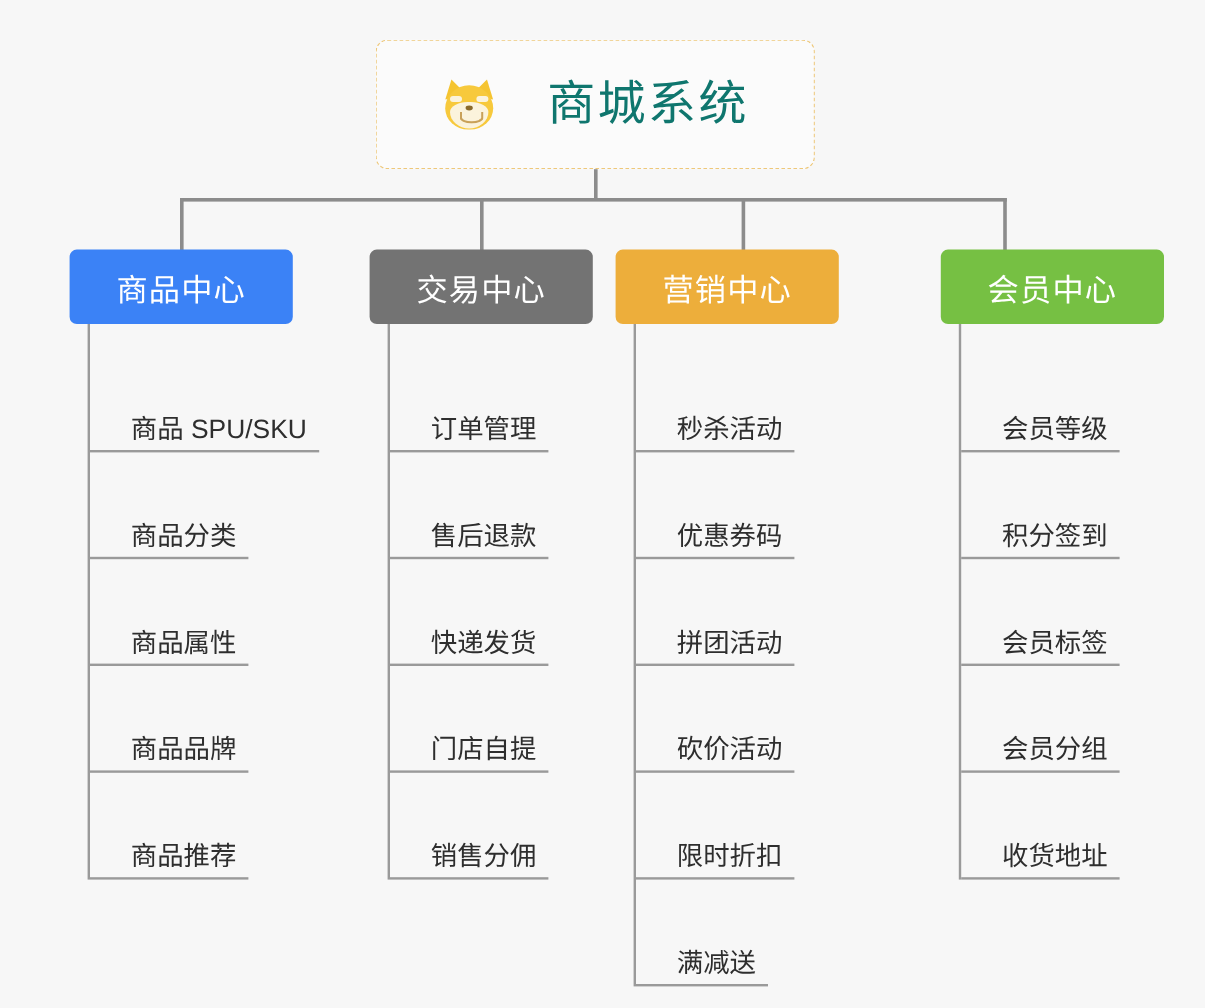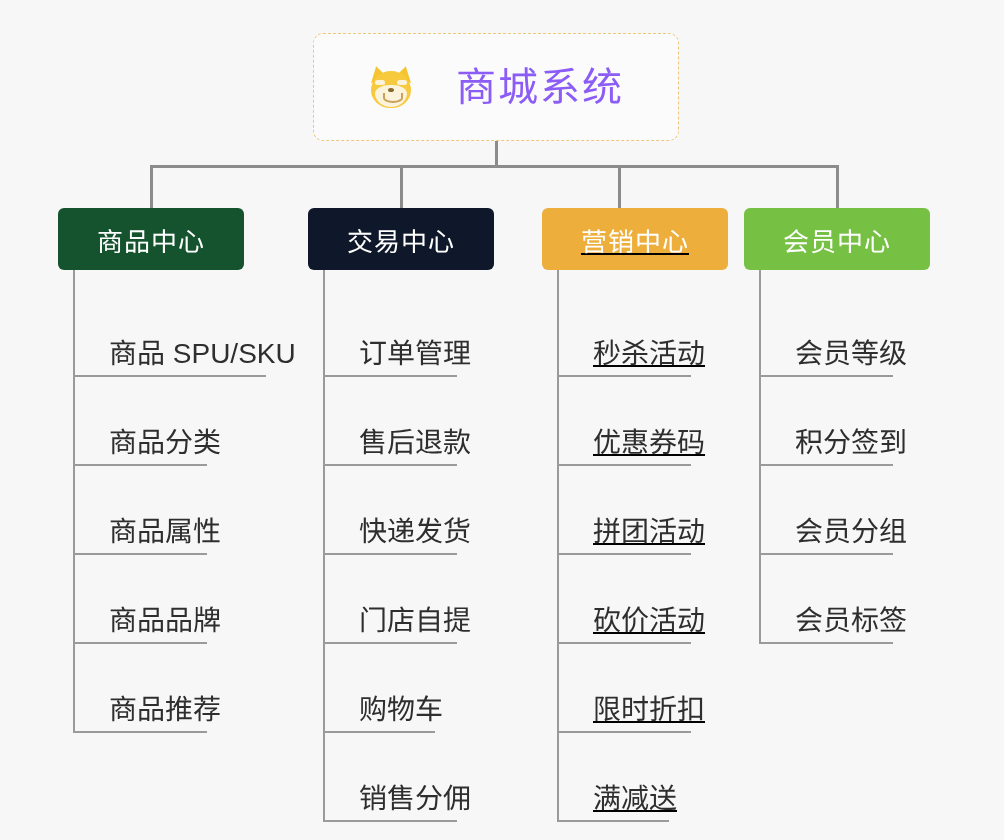--- a/index.html
+++ b/index.html
@@ -207,7 +207,7 @@
         <span class="nose"></span>
         <span class="mouth"></span>
       </span>
-      <span class="root-title" style="color: #8b5cf6; margin-left: 26px;">商城系统</span>
+      <span class="root-title" style="color: #0f766e; margin-left: 26px;">商城系统</span>
     </div>
   </div>
 

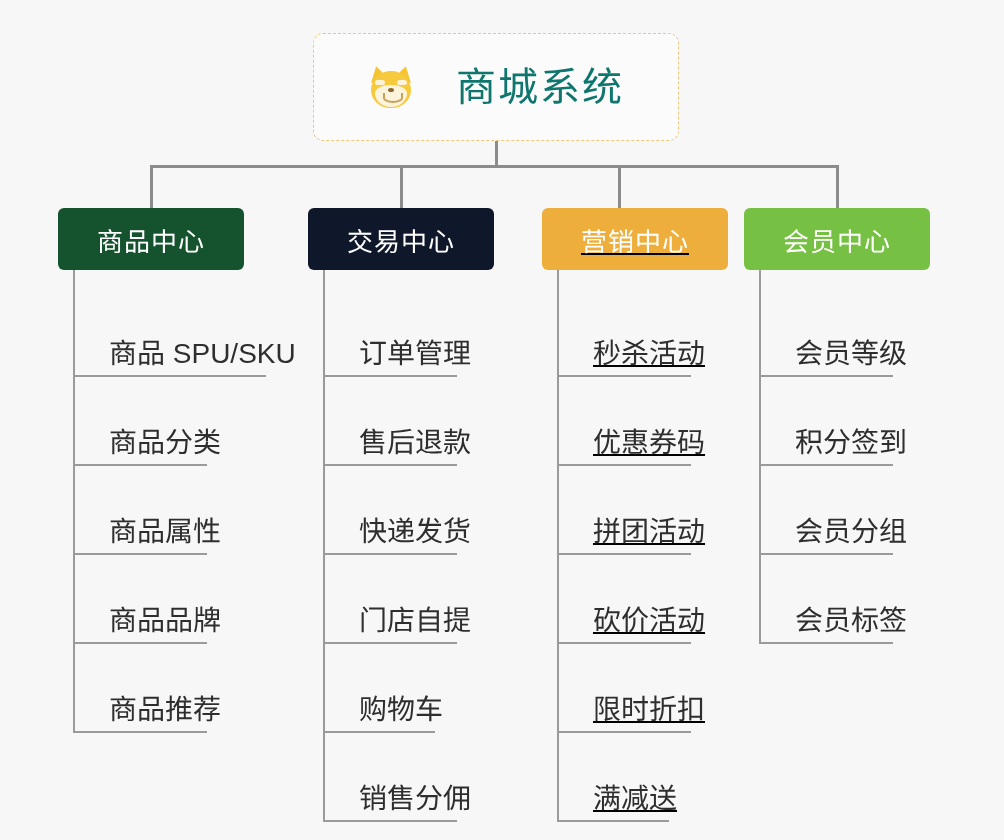--- a/index.html
+++ b/index.html
@@ -219,7 +219,7 @@
   <div class="connector conn-drop c4"></div>
 
   <div class="column c1">
-    <div class="cat-header" style="background: #14532d;">
+    <div class="cat-header" style="background: #3b82f6;">
       <span>商品中心</span>
     </div>
     <div class="leaf-list">

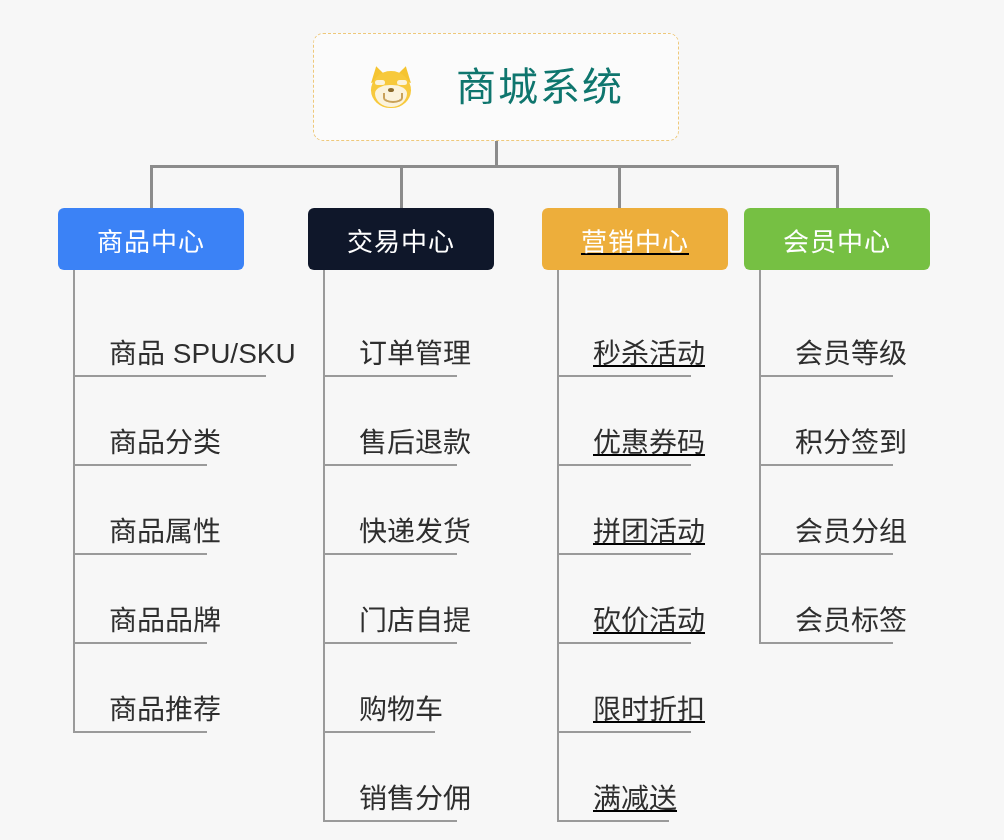--- a/index.html
+++ b/index.html
@@ -247,7 +247,7 @@
   </div>
 
   <div class="column c2">
-    <div class="cat-header" style="background: #0f172a;">
+    <div class="cat-header" style="background: #737373;">
       <span>交易中心</span>
     </div>
     <div class="leaf-list">

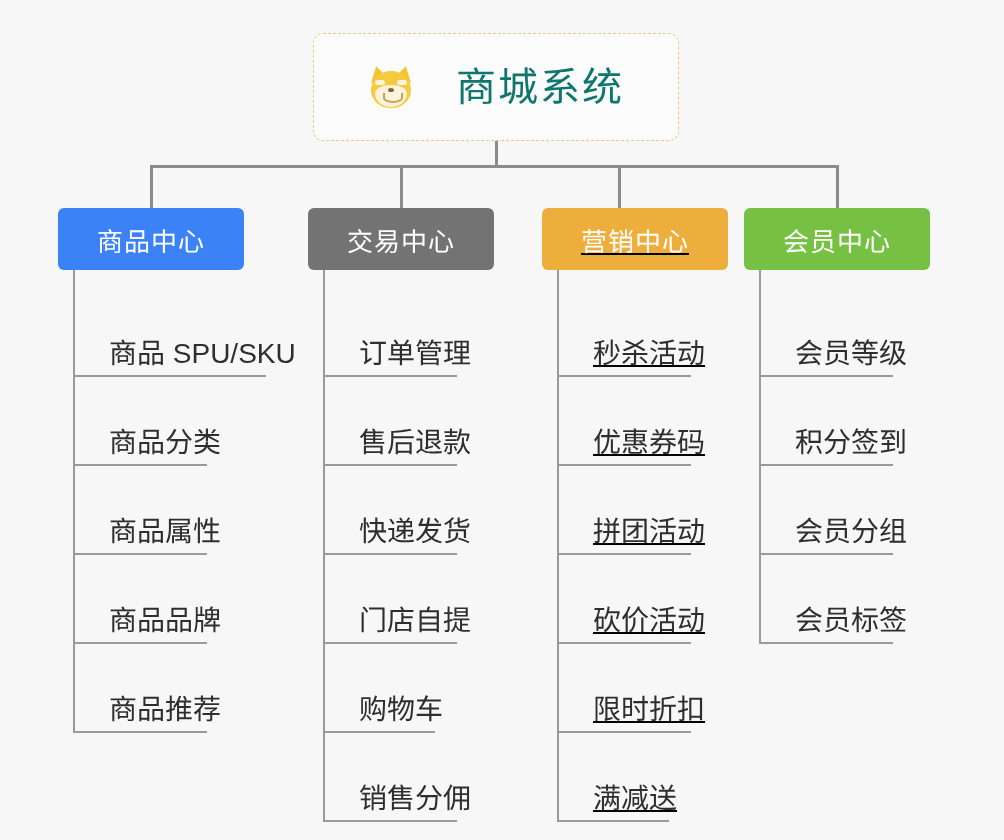--- a/index.html
+++ b/index.html
@@ -137,7 +137,7 @@
   }
   .column.c1 { left: 58px;  }
   .column.c2 { left: 308px; }
-  .column.c3 { left: 542px; text-decoration: underline; }
+  .column.c3 { left: 513px; }
   .column.c4 { left: 744px; }
 
   .cat-header {

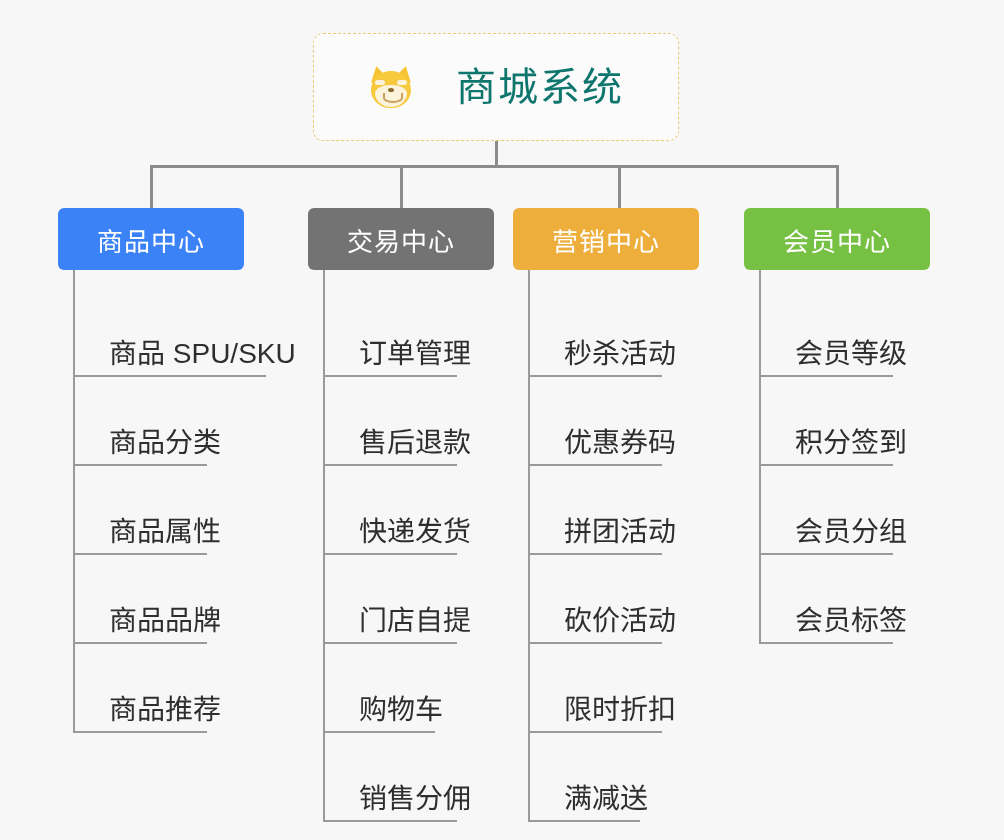--- a/index.html
+++ b/index.html
@@ -138,7 +138,7 @@
   .column.c1 { left: 58px;  }
   .column.c2 { left: 308px; }
   .column.c3 { left: 513px; }
-  .column.c4 { left: 744px; }
+  .column.c4 { left: 784px; }
 
   .cat-header {
     width: 186px;

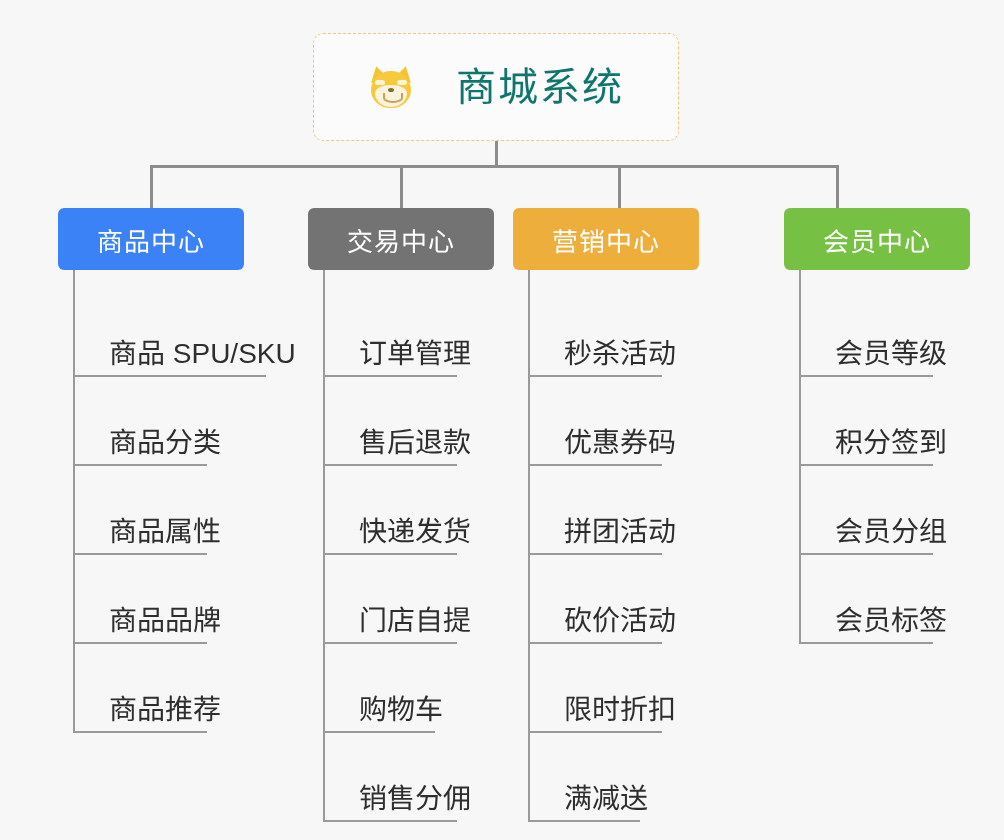--- a/index.html
+++ b/index.html
@@ -176,7 +176,7 @@
     padding-bottom: 0;
   }
   .leaf-label {
-    font-size: 28px;
+    font-size: 22px;
     color: #2e2e2e;
     line-height: 1.1;
     padding-bottom: 7px;

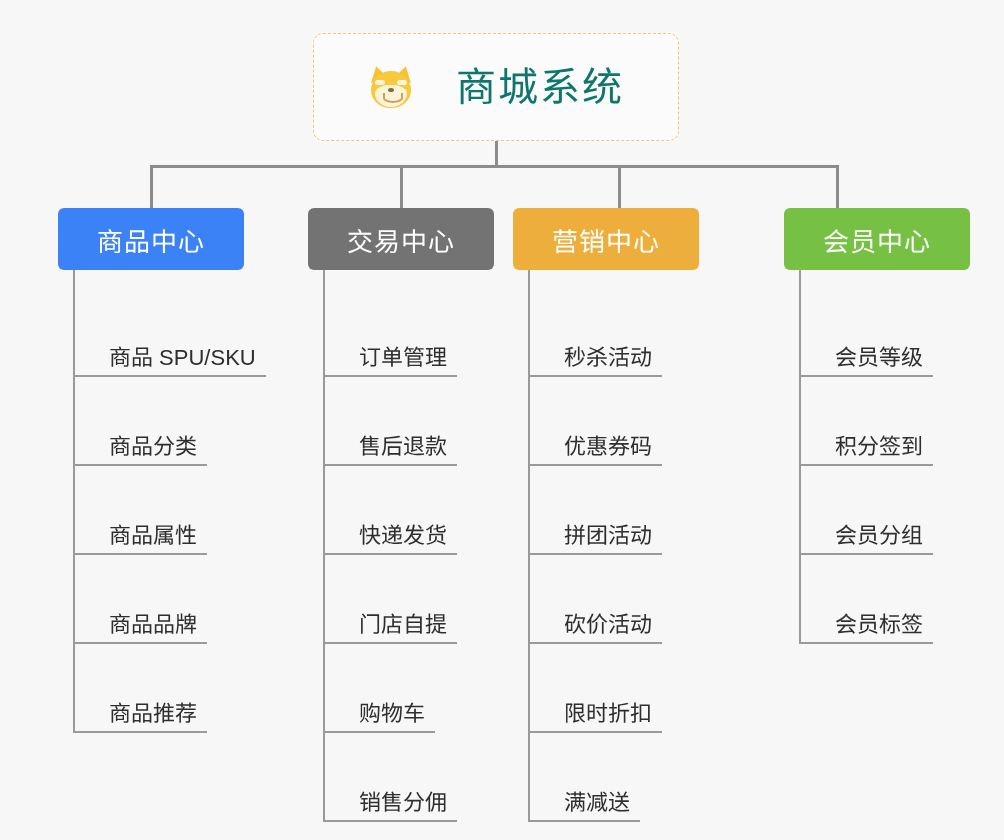--- a/index.html
+++ b/index.html
@@ -324,13 +324,13 @@
         <span class="leaf-underline" style="width: 132px;"></span>
       </div>
       <div class="leaf-item">
+        <span class="leaf-label">会员标签</span>
+        <span class="leaf-underline" style="width: 132px;"></span>
+      </div>
+      <div class="leaf-item">
         <span class="leaf-label">会员分组</span>
         <span class="leaf-underline" style="width: 132px;"></span>
       </div>
-      <div class="leaf-item">
-        <span class="leaf-label">会员标签</span>
-        <span class="leaf-underline" style="width: 132px;"></span>
-      </div>
     </div>
   </div>
 

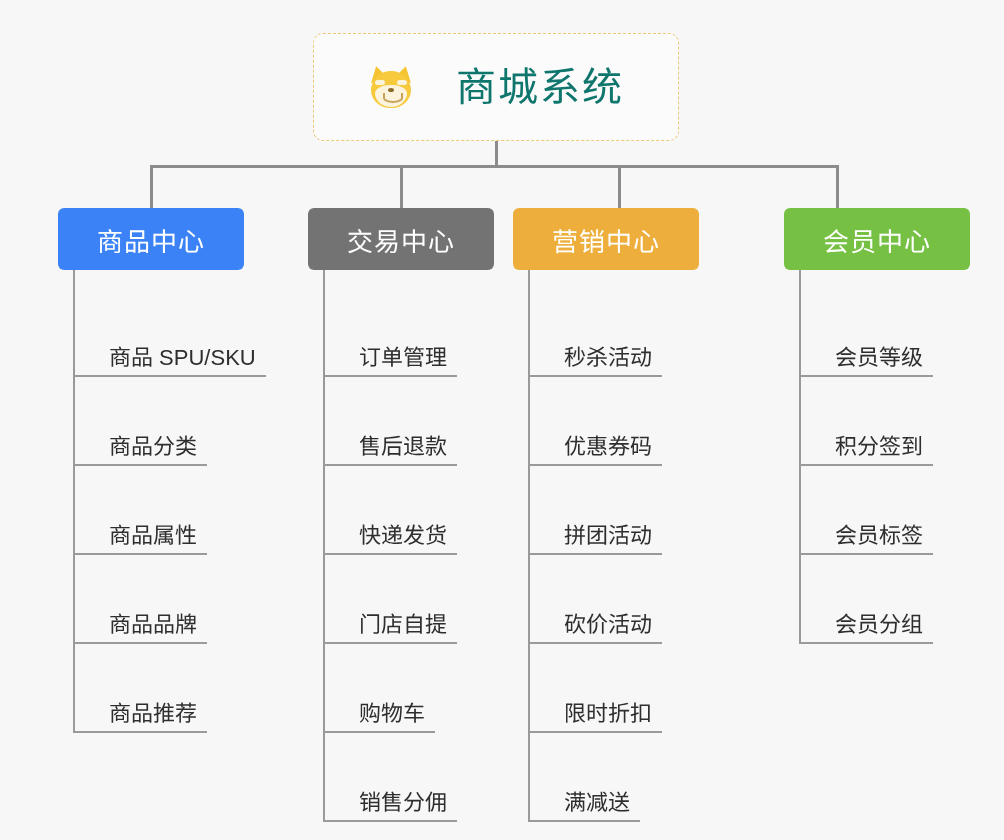--- a/index.html
+++ b/index.html
@@ -268,10 +268,6 @@
         <span class="leaf-underline" style="width: 132px;"></span>
       </div>
       <div class="leaf-item">
-        <span class="leaf-label">购物车</span>
-        <span class="leaf-underline" style="width: 110px;"></span>
-      </div>
-      <div class="leaf-item">
         <span class="leaf-label">销售分佣</span>
         <span class="leaf-underline" style="width: 132px;"></span>
       </div>

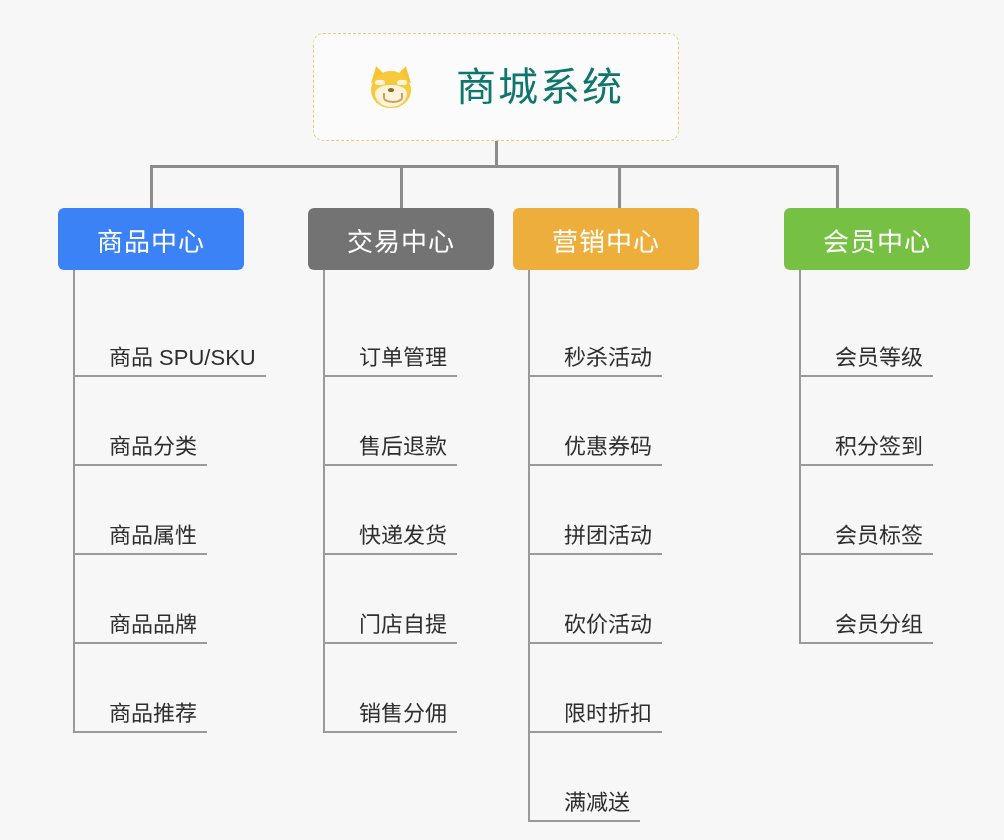--- a/index.html
+++ b/index.html
@@ -327,6 +327,10 @@
         <span class="leaf-label">会员分组</span>
         <span class="leaf-underline" style="width: 132px;"></span>
       </div>
+      <div class="leaf-item">
+        <span class="leaf-label">收货地址</span>
+        <span class="leaf-underline" style="width: 132px;"></span>
+      </div>
     </div>
   </div>
 

